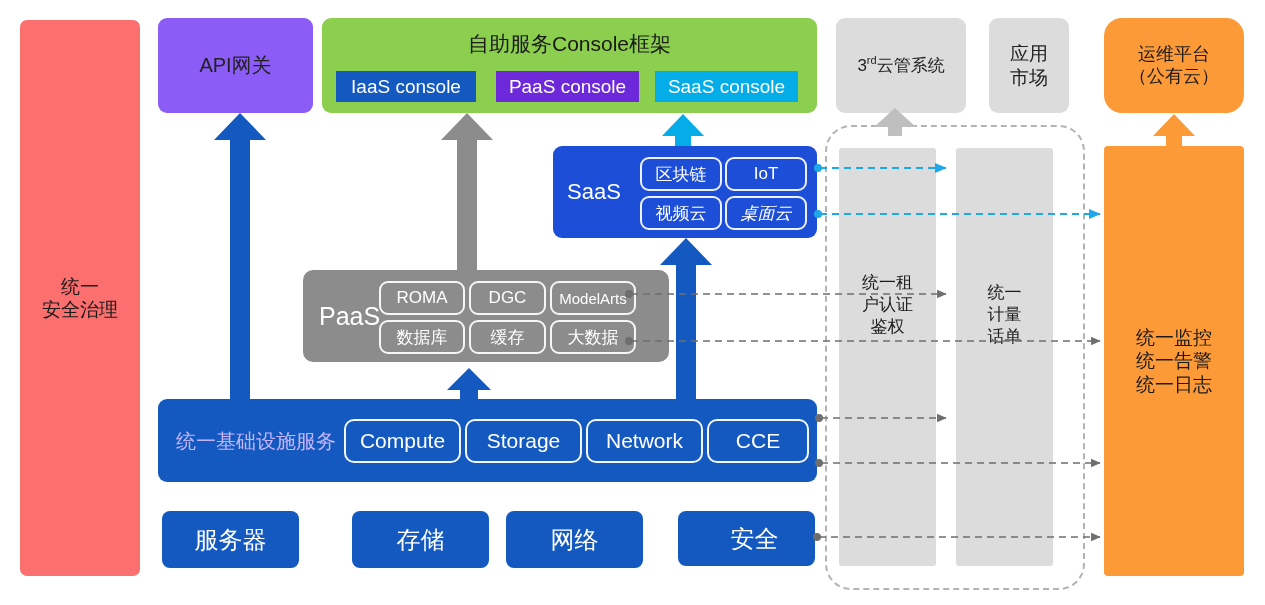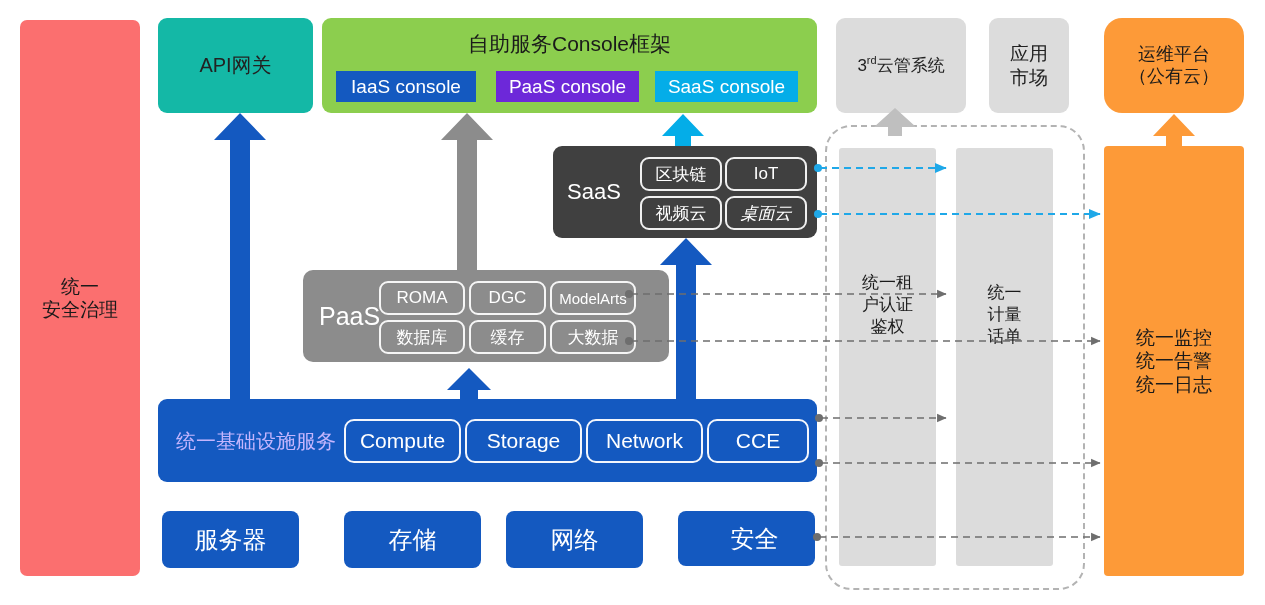--- a/index.html
+++ b/index.html
@@ -9,7 +9,7 @@
 
   
   .red-panel{background:#FB6F6F;color:#1a1a1a;font-size:19px;border-radius:7px;}
-  .api-gw{background:#14b8a6;color:#222;font-size:20px;border-radius:9px;}
+  .api-gw{background:#8b5cf6;color:#222;font-size:20px;border-radius:9px;}
   .console-frame{background:#8CCE4E;border-radius:9px;}
   .console-title{position:absolute;width:100%;top:12px;left:0;text-align:center;font-size:21px;color:#1a1a1a;}
   .console-chip{position:absolute;display:flex;align-items:center;justify-content:center;border-radius:0;font-size:19px;color:#fff;height:31px;}

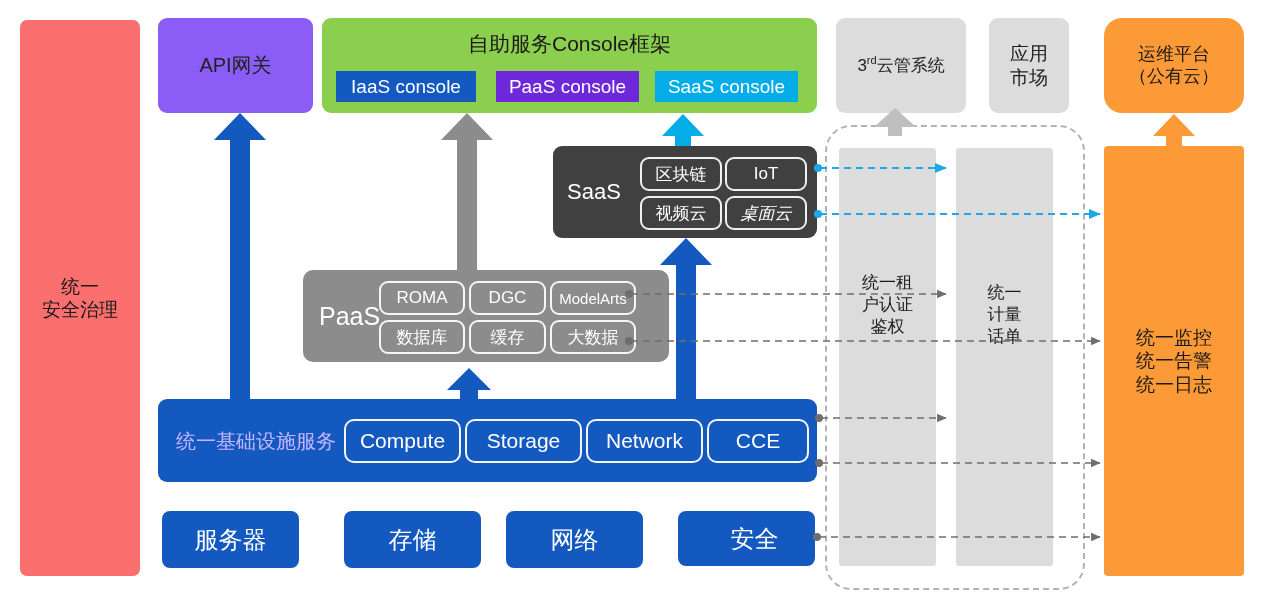--- a/index.html
+++ b/index.html
@@ -21,7 +21,7 @@
   .orange-box{background:#FD9A38;color:#1a1a1a;font-size:18px;border-radius:18px;}
   .orange-panel{background:#FD9A38;color:#1a1a1a;font-size:19px;border-radius:4px;}
 
-  .saas-panel{position:absolute;background:#404040;border-radius:9px;}
+  .saas-panel{position:absolute;background:#1d4ed8;border-radius:9px;}
   .saas-label{position:absolute;left:14px;top:50%;transform:translateY(-50%);color:#fff;font-size:22px;}
   .pill{position:absolute;display:flex;align-items:center;justify-content:center;
         border:2px solid rgba(255,255,255,.92);border-radius:9px;color:#fff;font-size:17px;height:30px;}

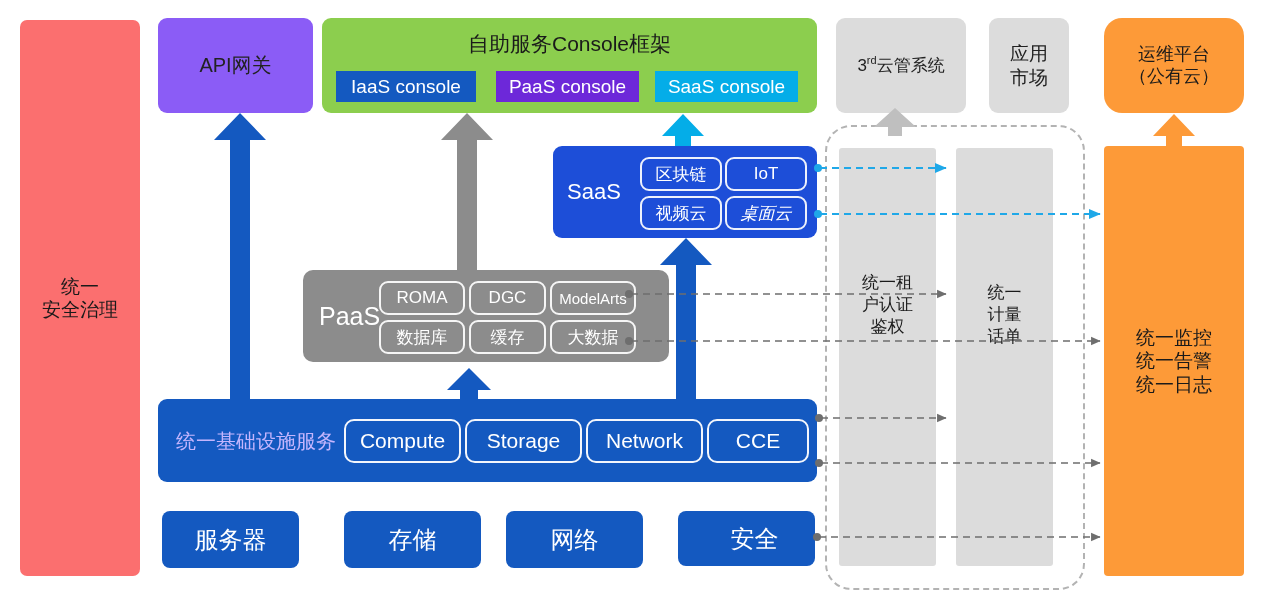--- a/index.html
+++ b/index.html
@@ -167,7 +167,7 @@
   <div class="box blue-btn" style="left:162px;top:511px;width:137px;height:57px;">
     <span>服务器</span>
   </div>
-  <div class="box blue-btn" style="left:344px;top:511px;width:137px;height:57px;">
+  <div class="box blue-btn" style="left:352px;top:511px;width:137px;height:57px;">
     <span>存储</span>
   </div>
   <div class="box blue-btn" style="left:506px;top:511px;width:137px;height:57px;">

